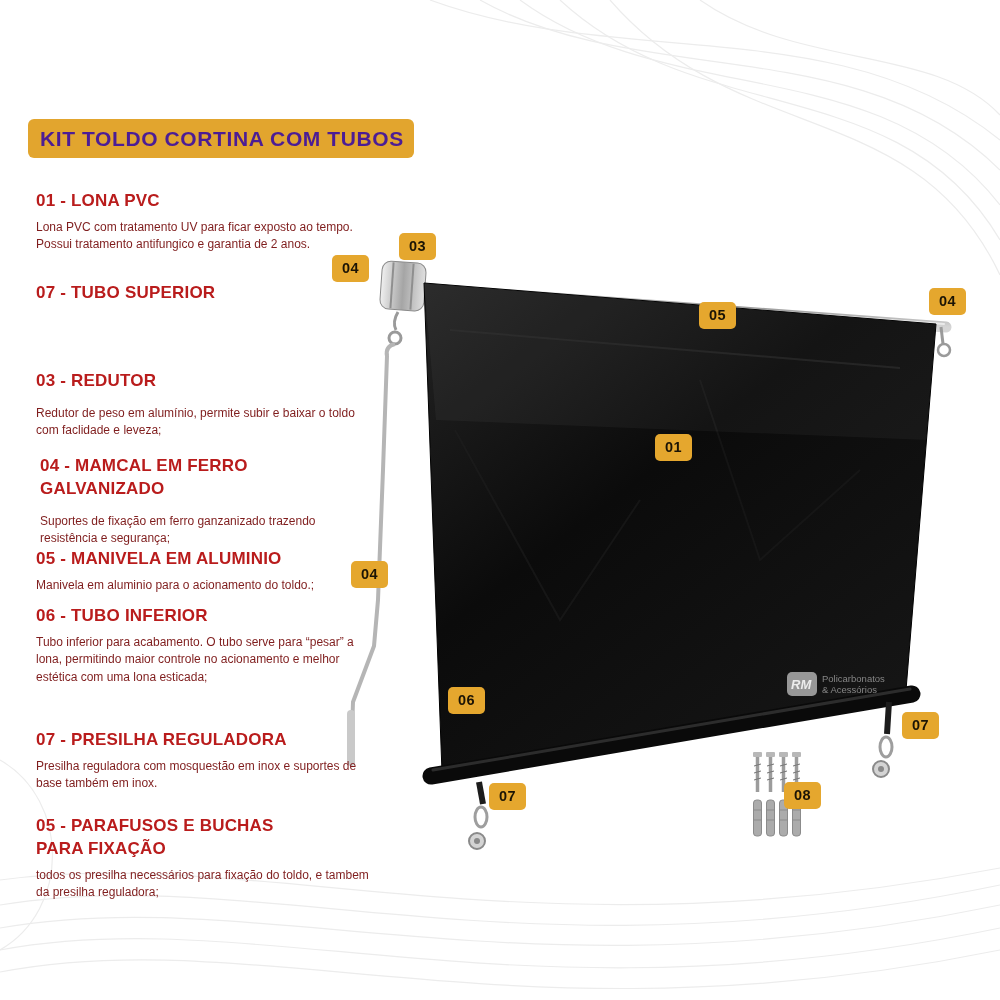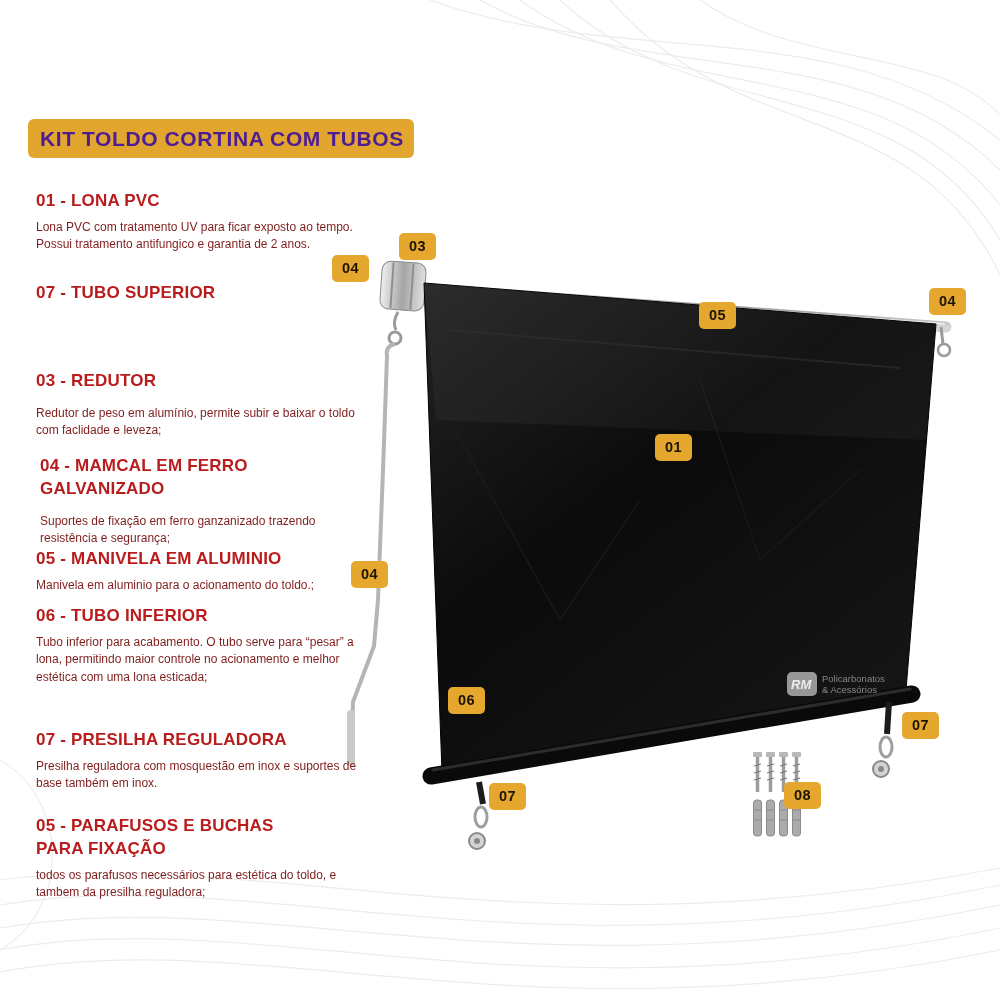--- a/index.html
+++ b/index.html
@@ -219,7 +219,7 @@
     </div>
     <div class="section s8">
       <h3>05 - PARAFUSOS E BUCHAS PARA FIXAÇÃO</h3>
-      <p>todos os parafusos necessários para estética do toldo, e tambem da presilha reguladora;</p>
+      <p>todos os presilha necessários para fixação do toldo, e tambem da presilha reguladora;</p>
     </div>
   </div>
 

